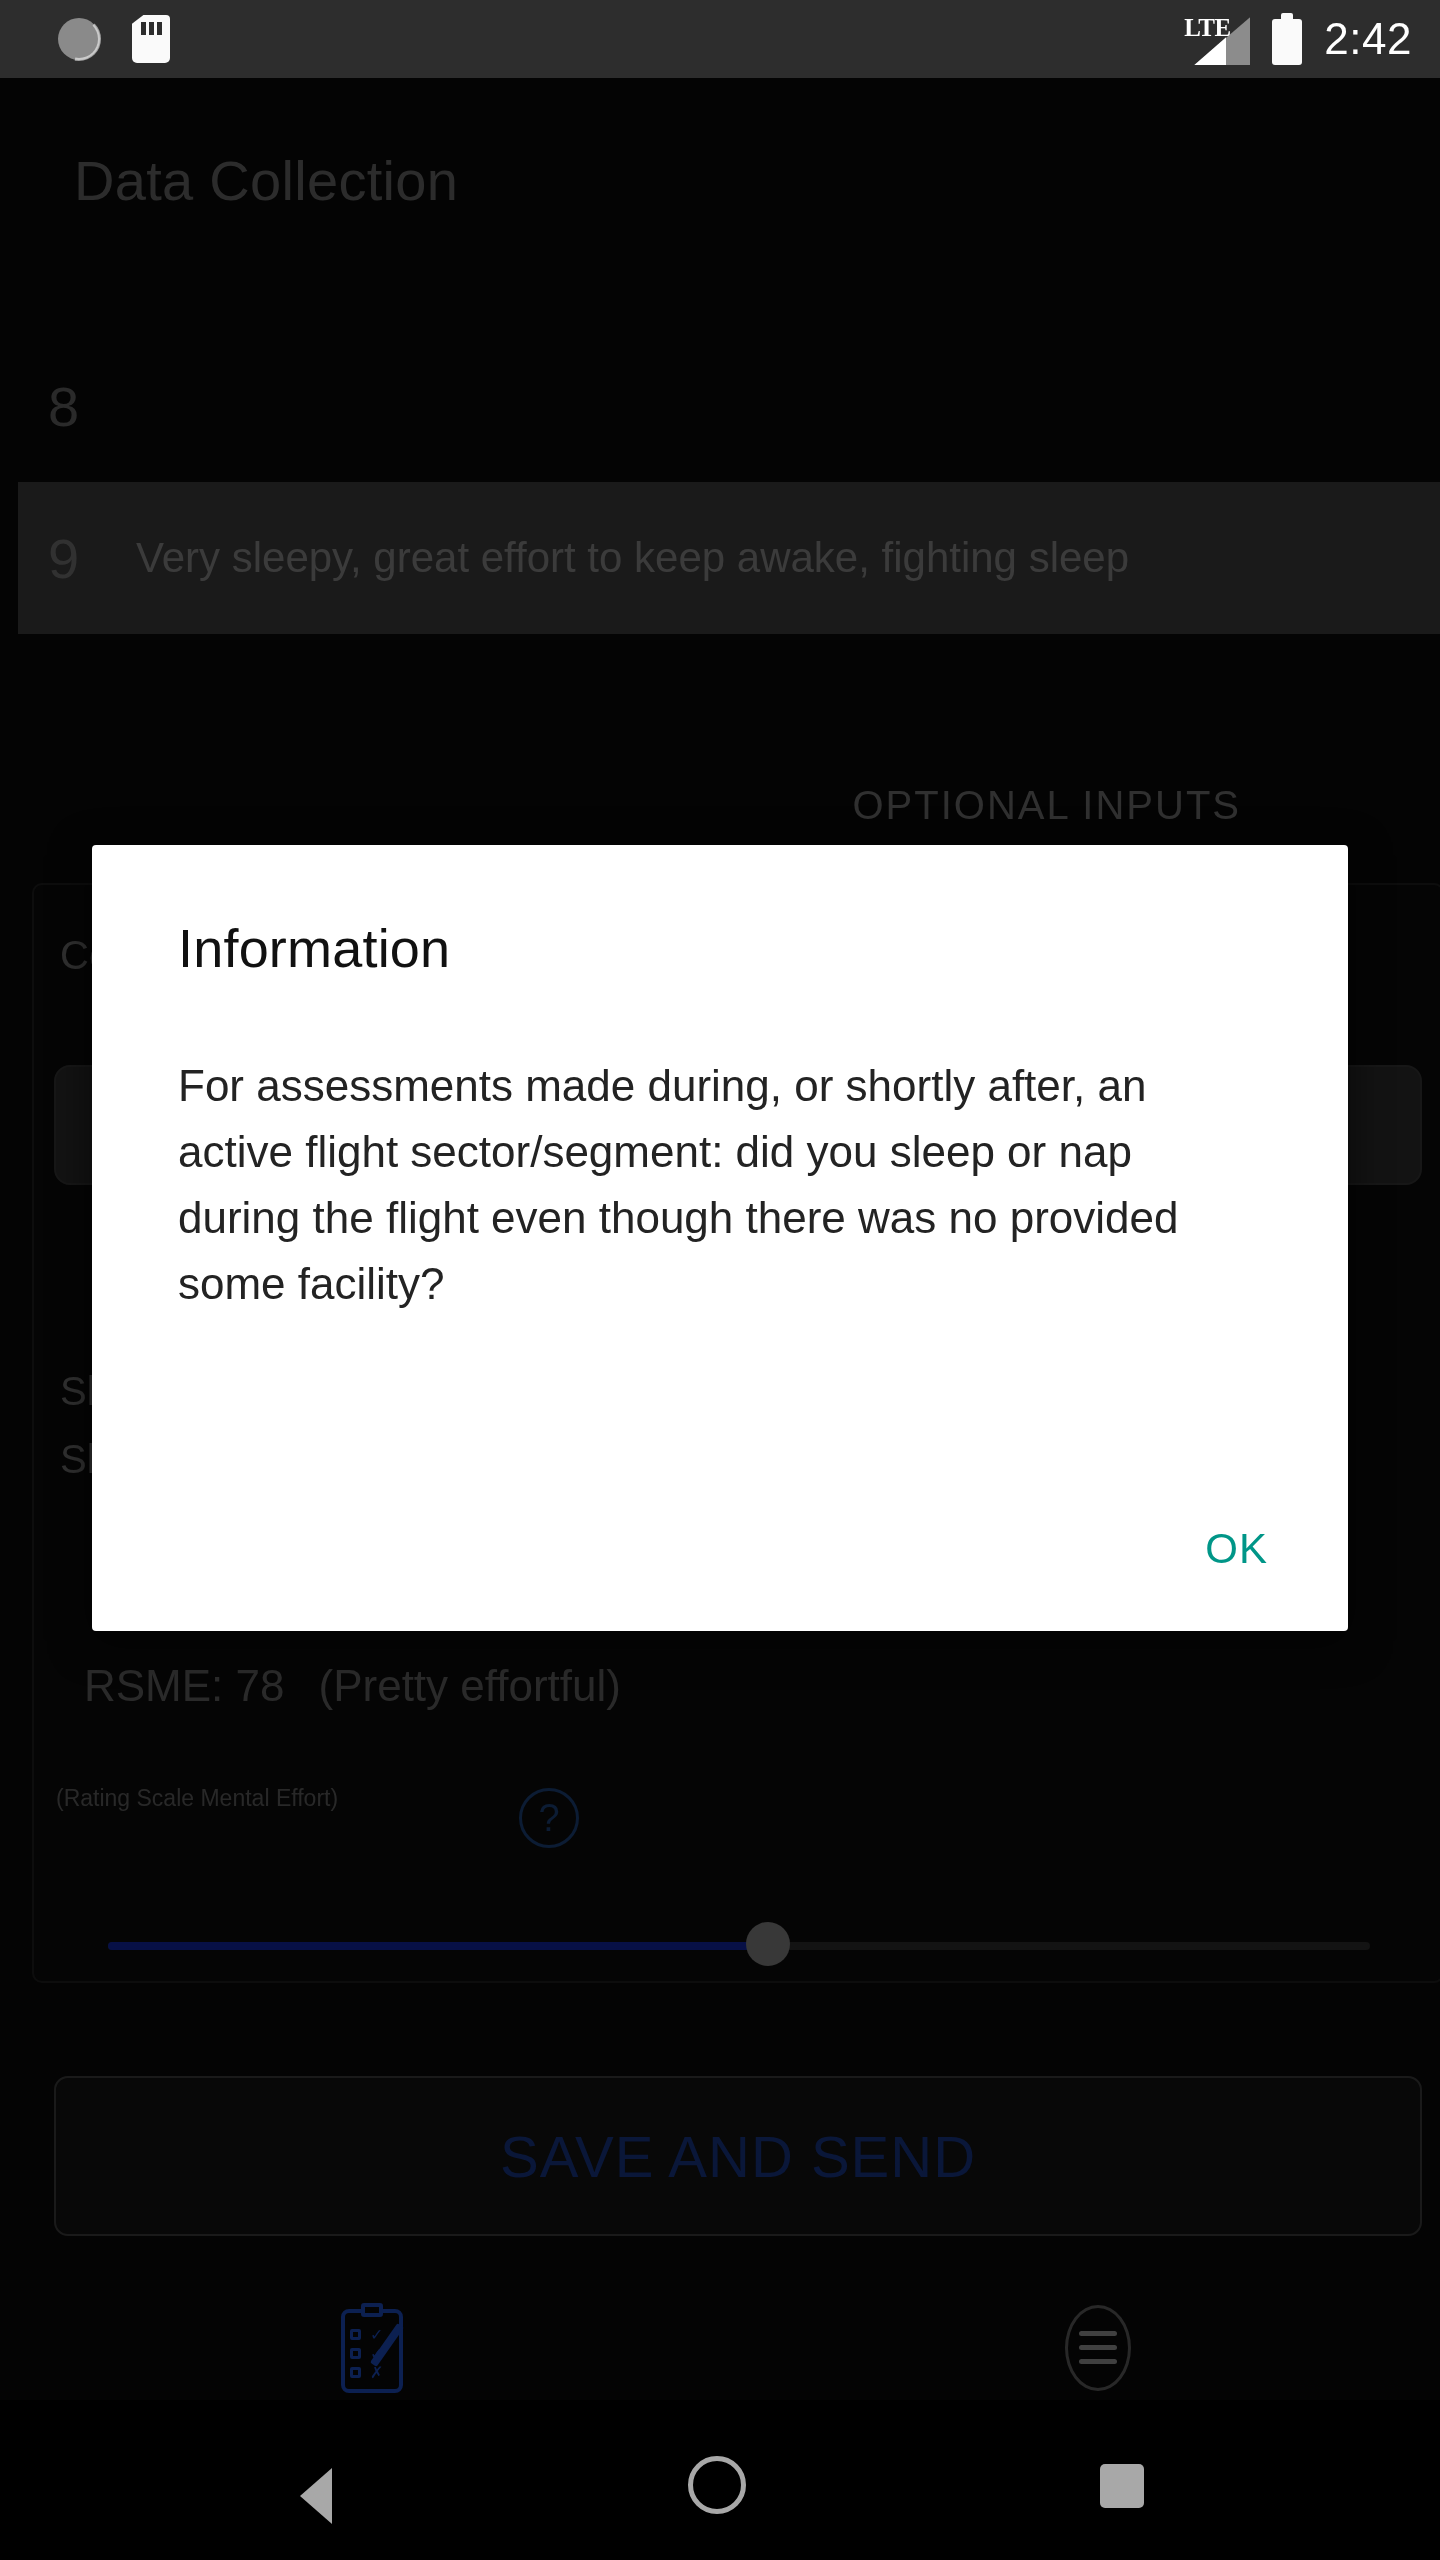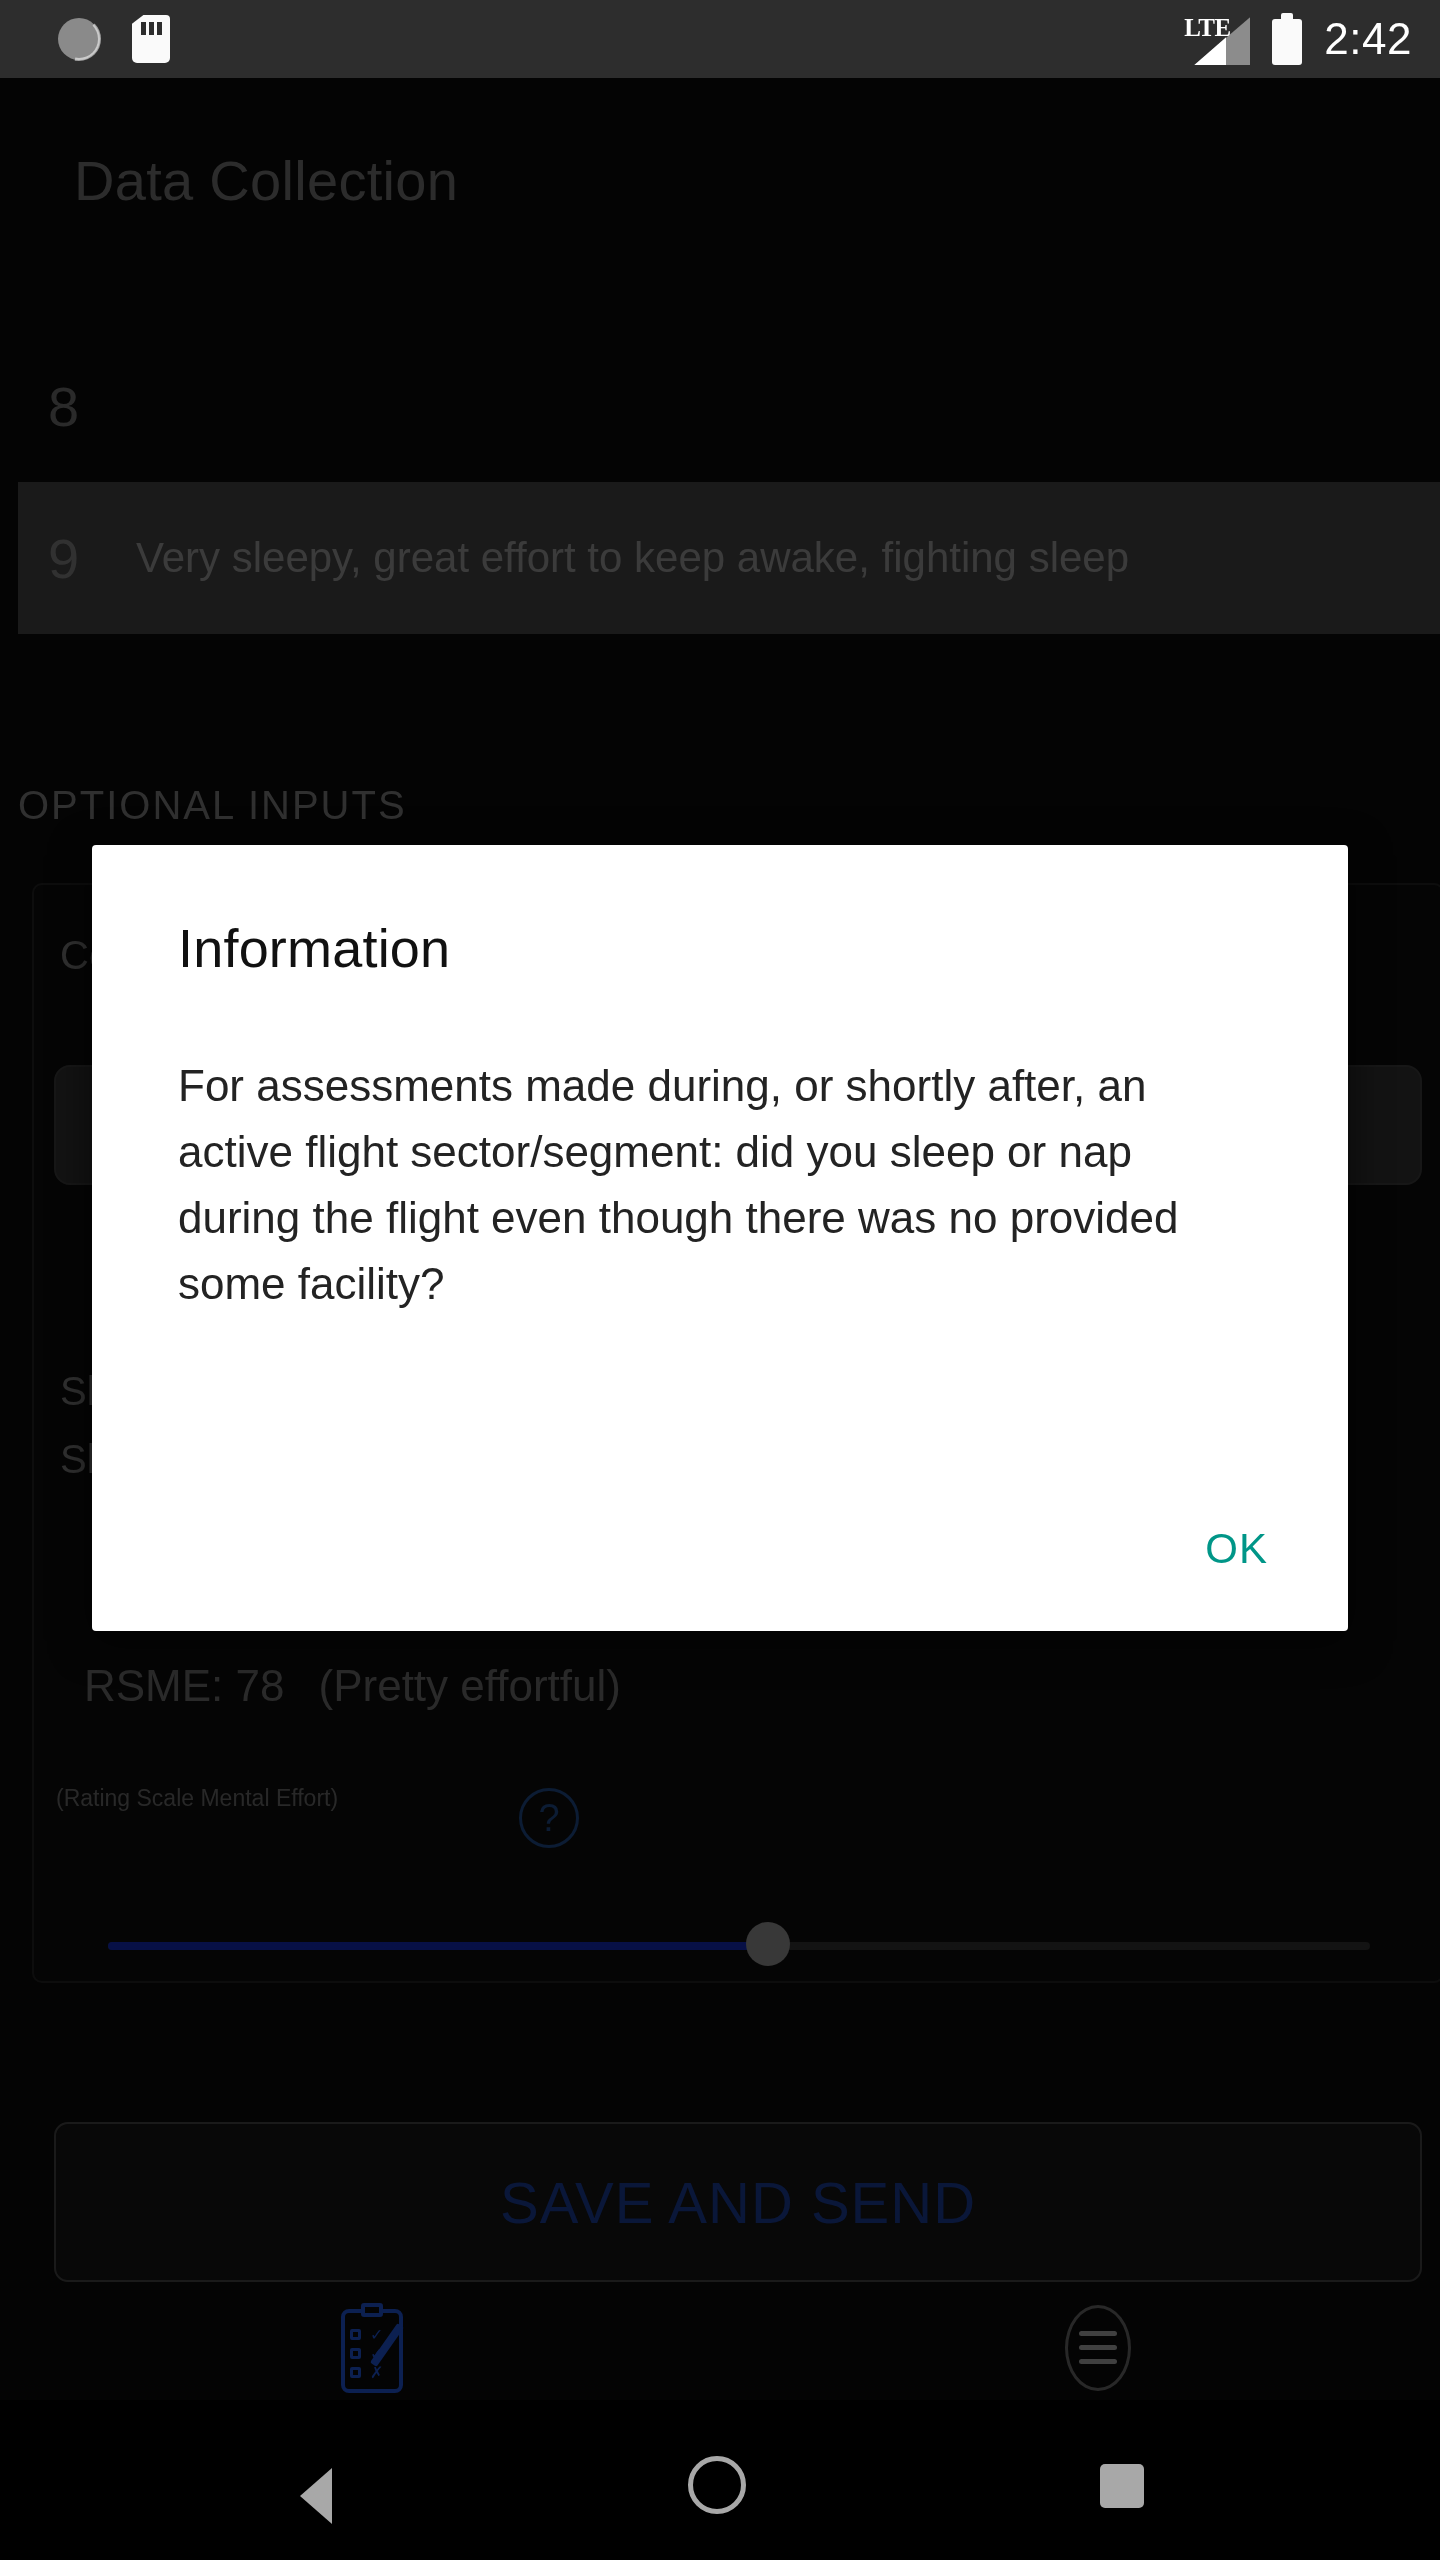--- a/index.html
+++ b/index.html
@@ -193,7 +193,7 @@
     position: absolute;
     left: 0; top: 705px;
     width: 1223px;
-    text-align: left;
+    text-align: right;
     font-size: 40px;
     letter-spacing: 2px;
     color: #6a6a6a;

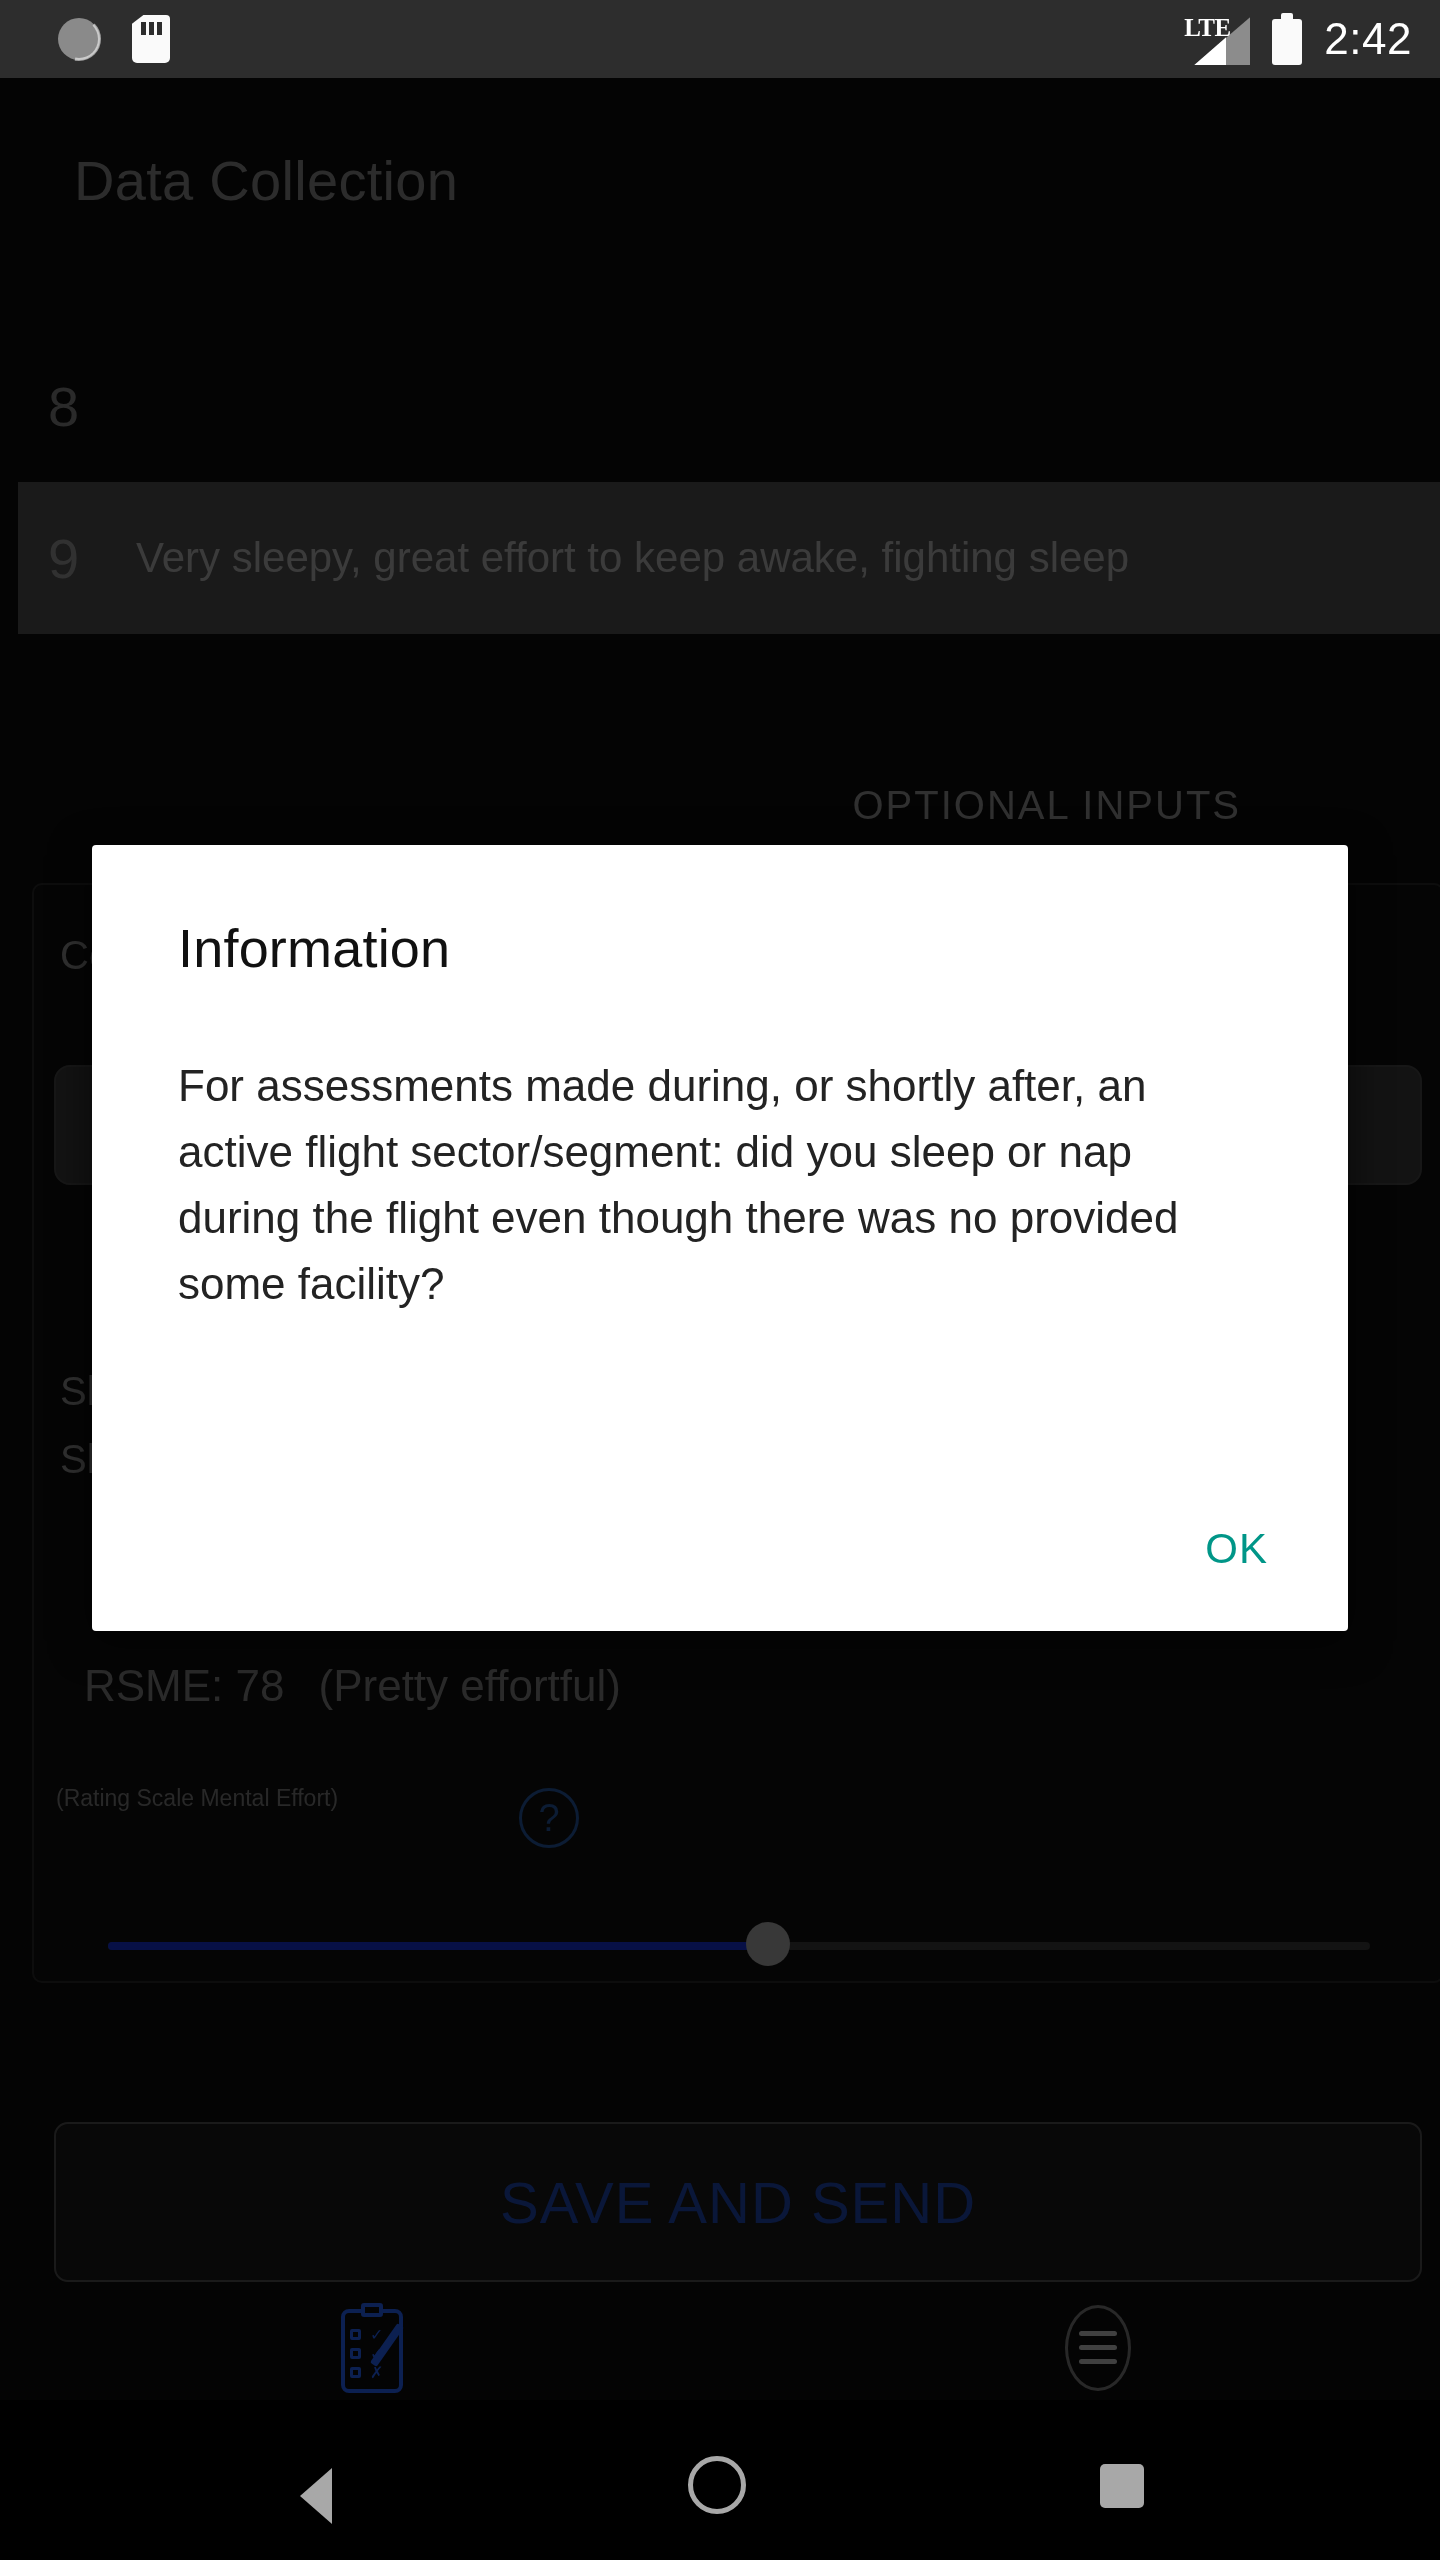--- a/index.html
+++ b/index.html
@@ -303,7 +303,6 @@
     font-size: 58px;
     color: #17337e;
     letter-spacing: 1px;
-    margin-top: 46px;
   }
 
   

